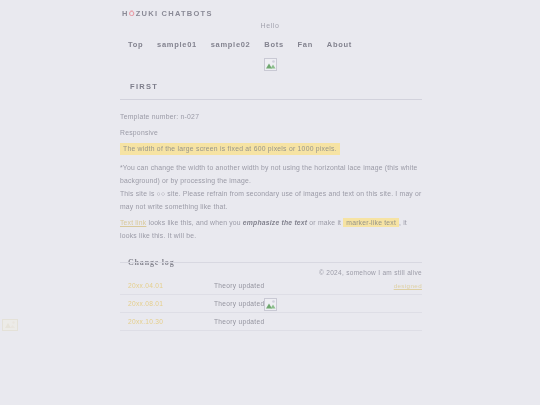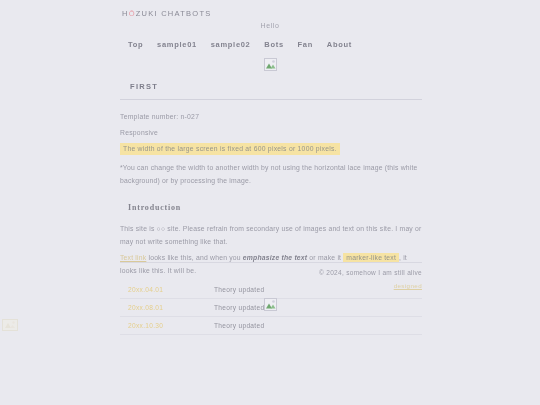--- a/index.html
+++ b/index.html
@@ -40,7 +40,7 @@
     left: 122px;
     top: 9px;
     font-size: 7.5px;
-    font-weight: normal;
+    font-weight: bold;
     letter-spacing: 1.25px;
     color: #8a8a96;
     white-space: nowrap;

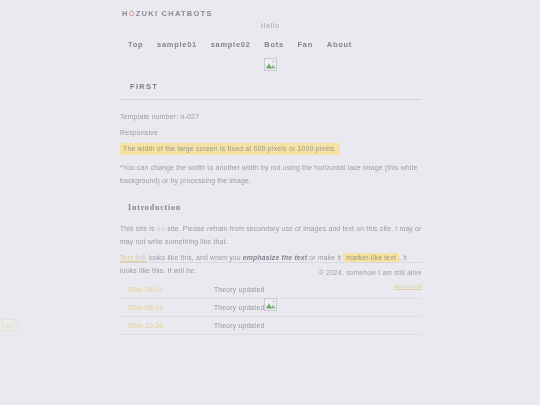--- a/index.html
+++ b/index.html
@@ -285,7 +285,6 @@
     <p class="line"><span class="hl">The width of the large screen is fixed at 600 pixels or 1000 pixels.</span></p>
     <p class="note">*You can change the width to another width by not using the horizontal lace image (this white background) or by processing the image.</p>
 
-    <h3 class="sub-head">Introduction</h3>
 
     <p class="para">This site is ○○ site. Please refrain from secondary use of images and text on this site. I may or may not write something like that.</p>
     <p class="para"><a href="#" class="textlink">Text link</a><span> looks like this, and when you </span><span class="emph">emphasize the text</span><span> or make it </span><span class="marker">marker-like text</span><span>, it looks like this. It will be.</span></p>

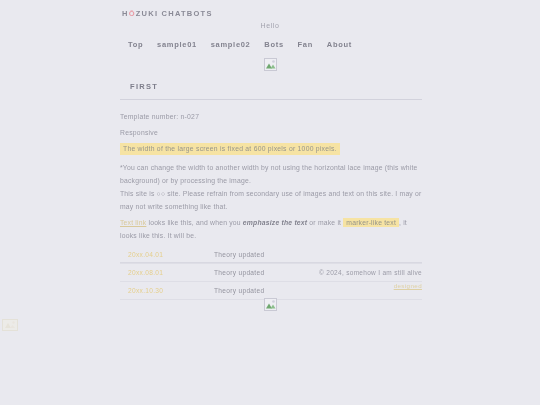--- a/index.html
+++ b/index.html
@@ -289,6 +289,7 @@
     <p class="para">This site is ○○ site. Please refrain from secondary use of images and text on this site. I may or may not write something like that.</p>
     <p class="para"><a href="#" class="textlink">Text link</a><span> looks like this, and when you </span><span class="emph">emphasize the text</span><span> or make it </span><span class="marker">marker-like text</span><span>, it looks like this. It will be.</span></p>
 
+    <h3 class="sub-head">Change log</h3>
 
     <table class="log-table">
       <tbody>

